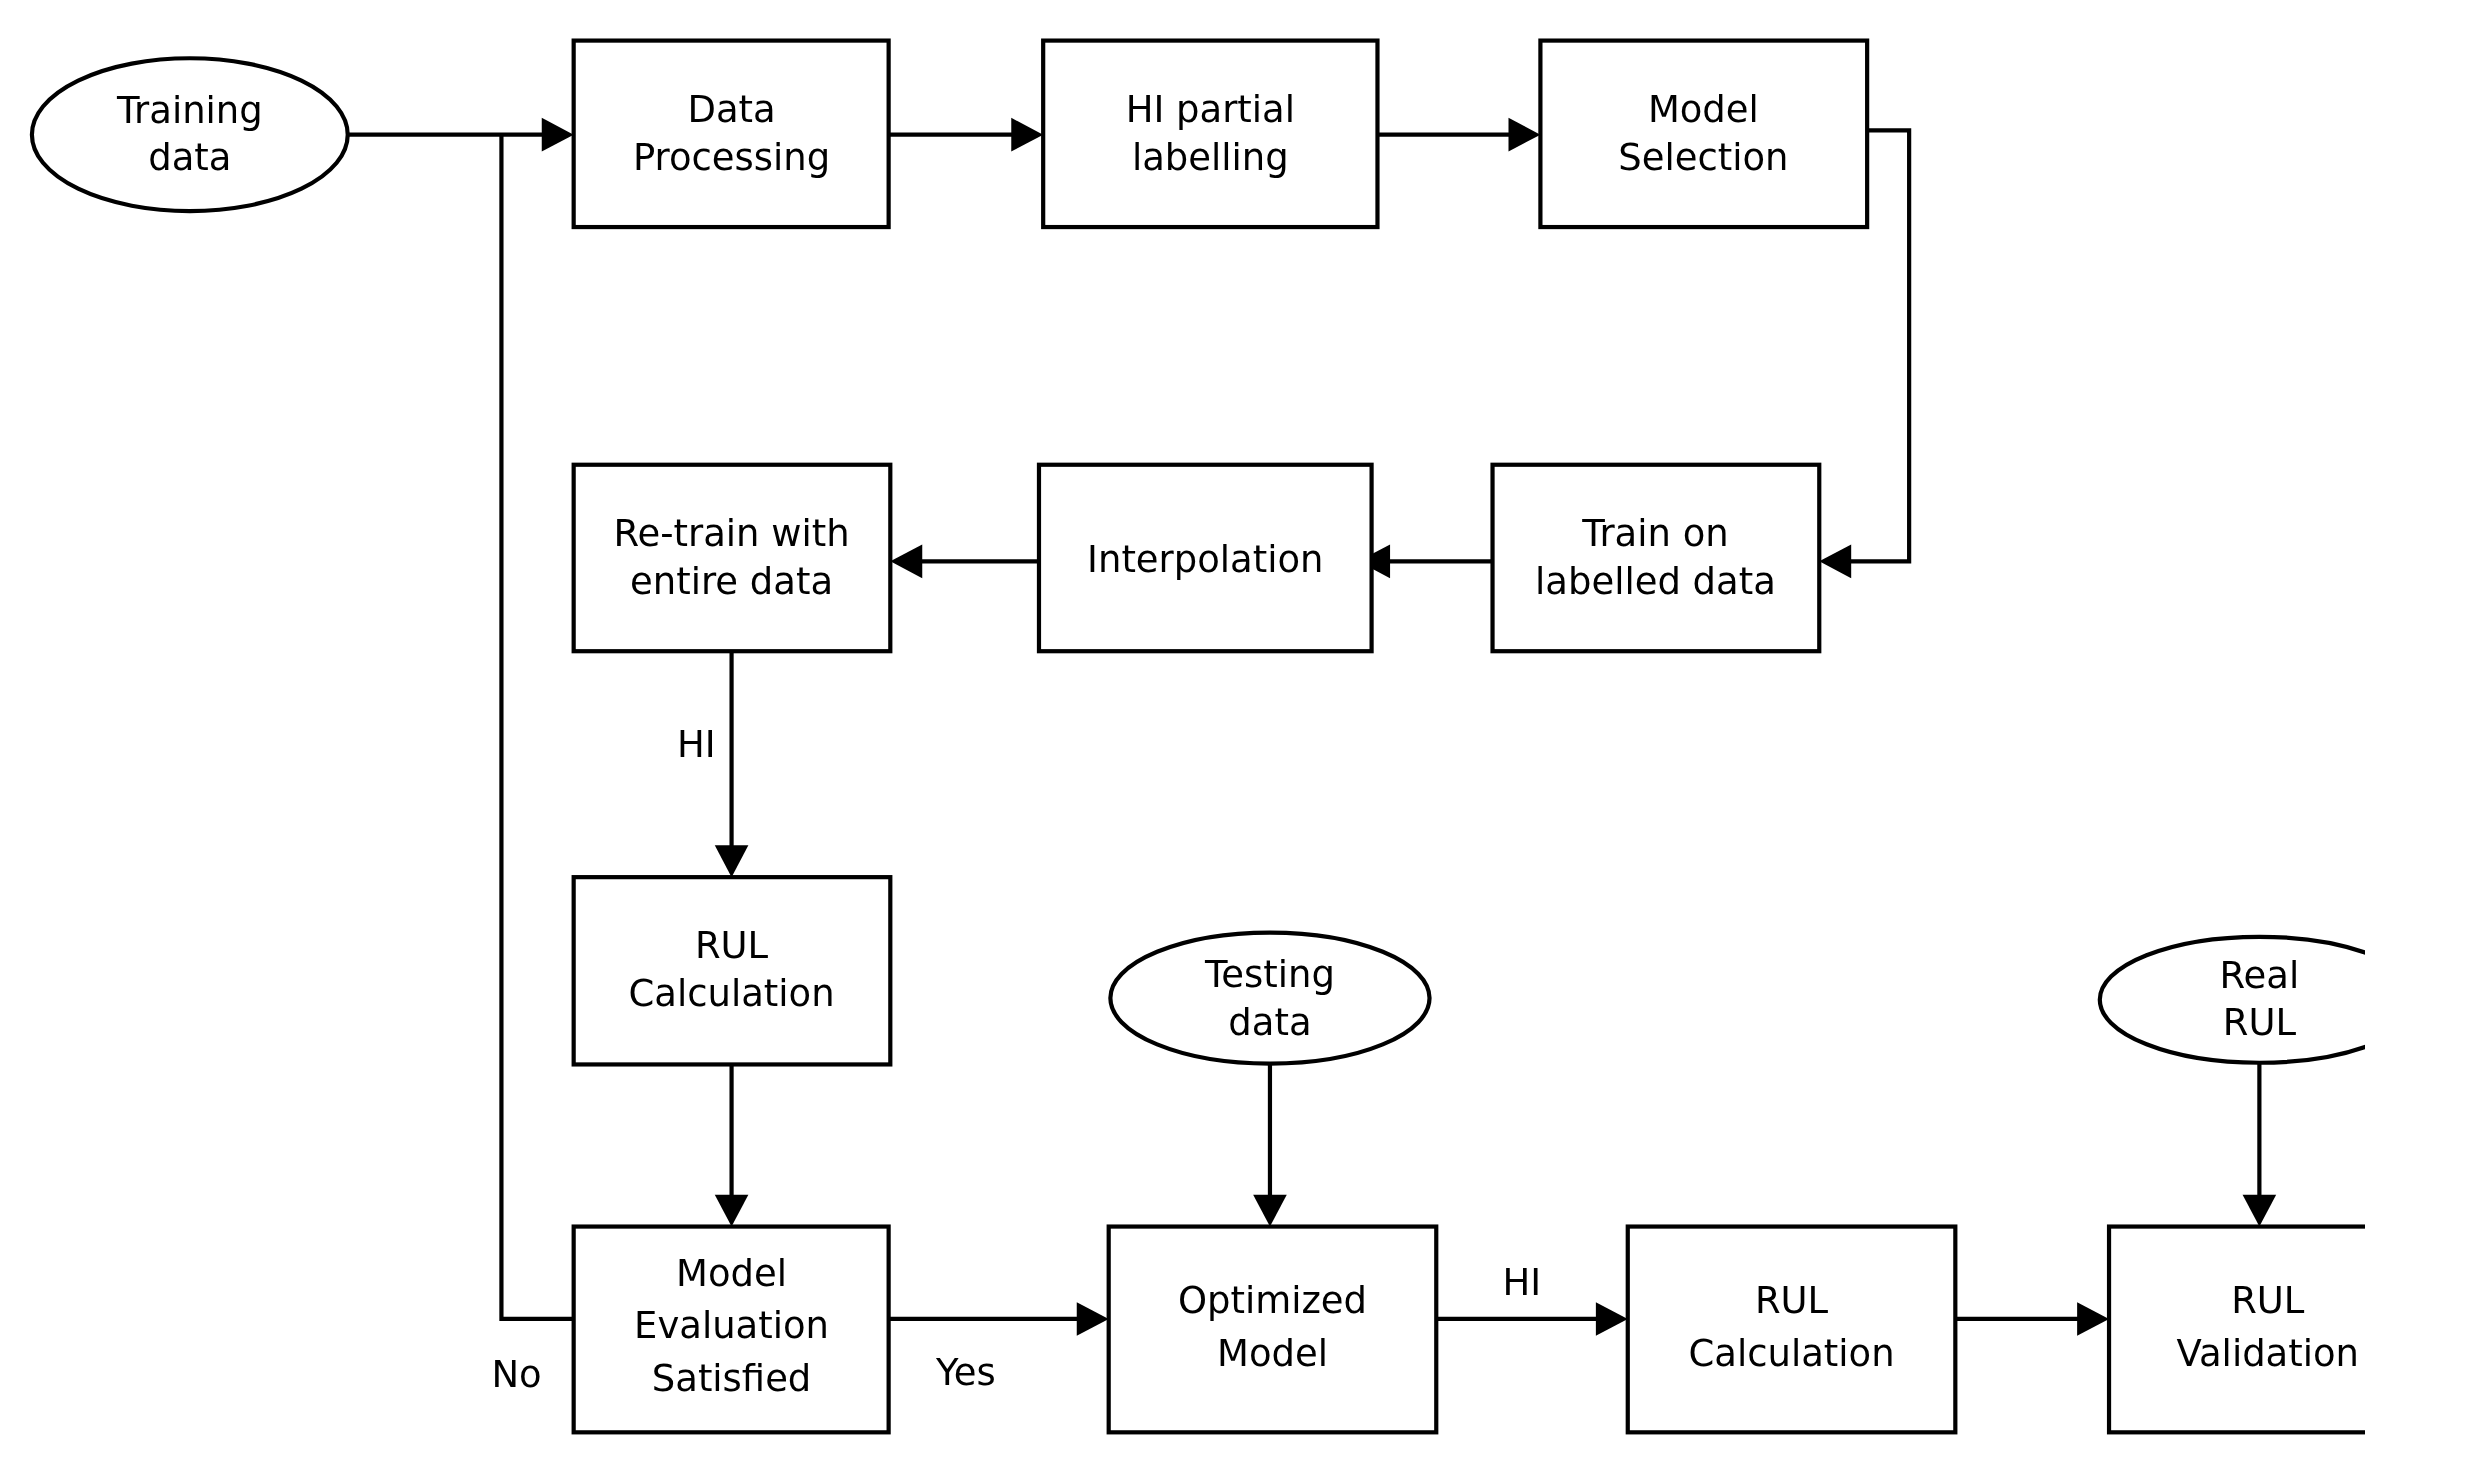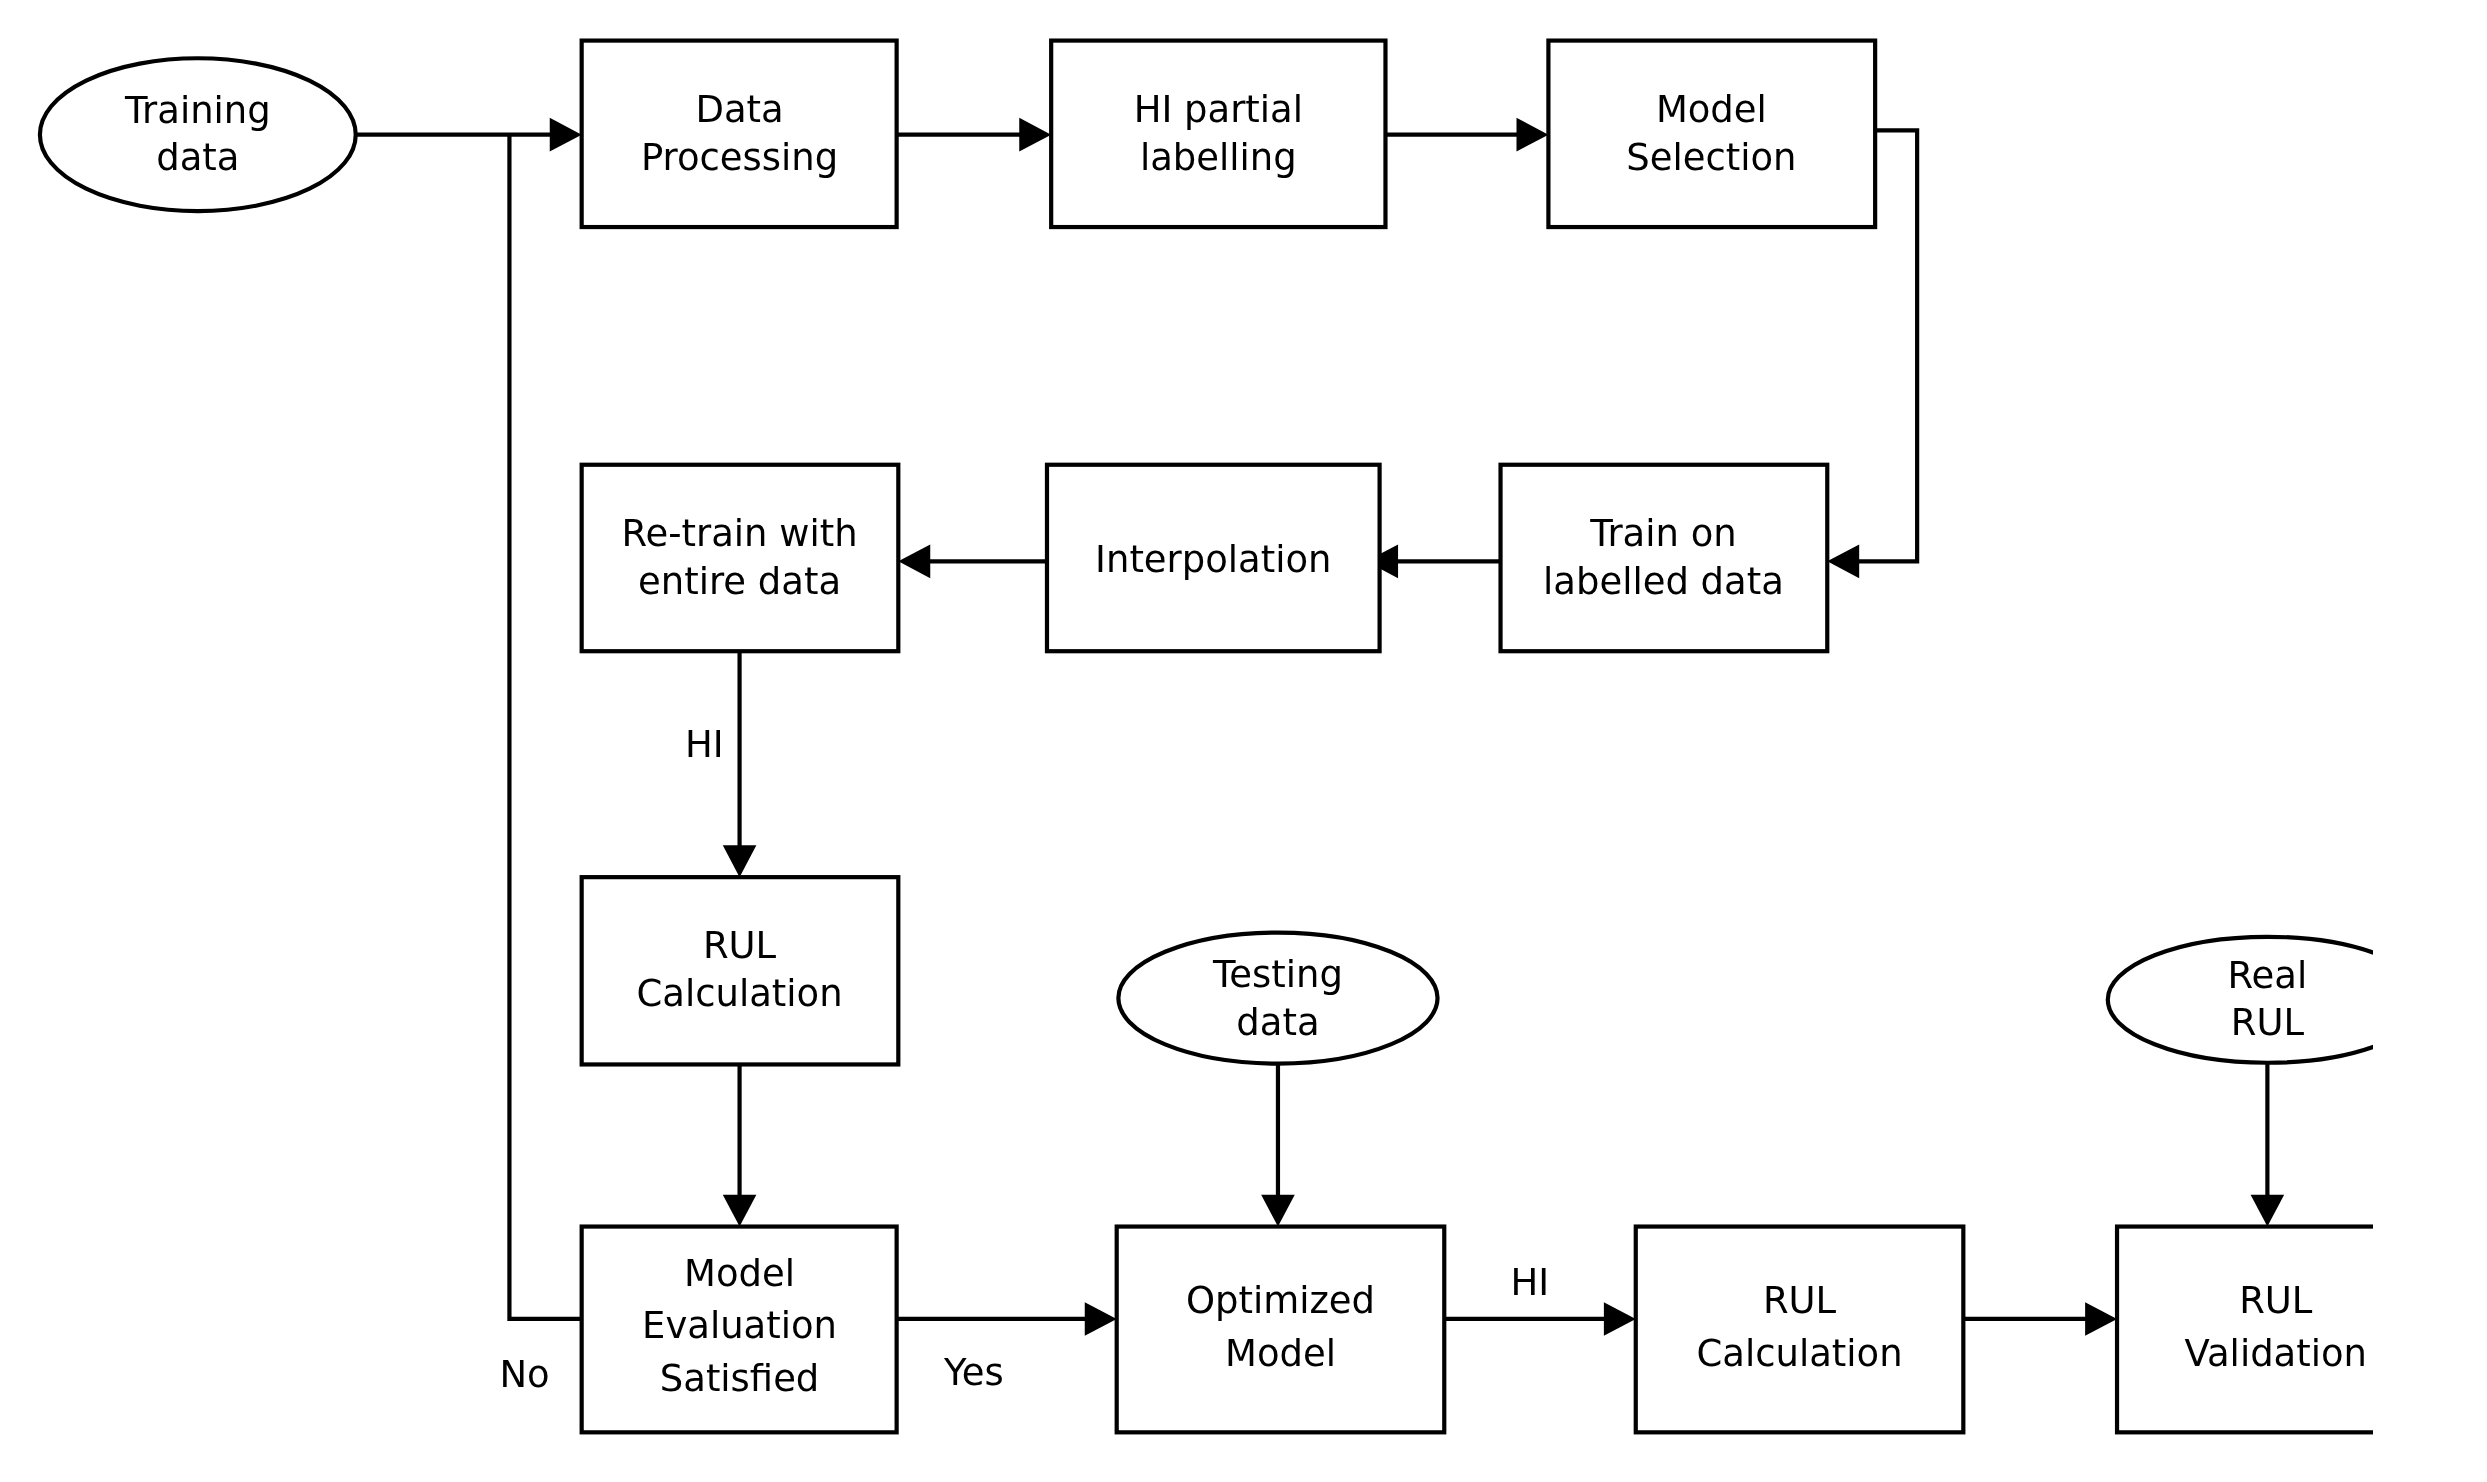--- a/index.html
+++ b/index.html
@@ -16,7 +16,6 @@
     height: 1483px;
     background: #ffffff;
     overflow: hidden;
-    margin-left: 8px;
   }
   svg#diagram {
     position: absolute;

